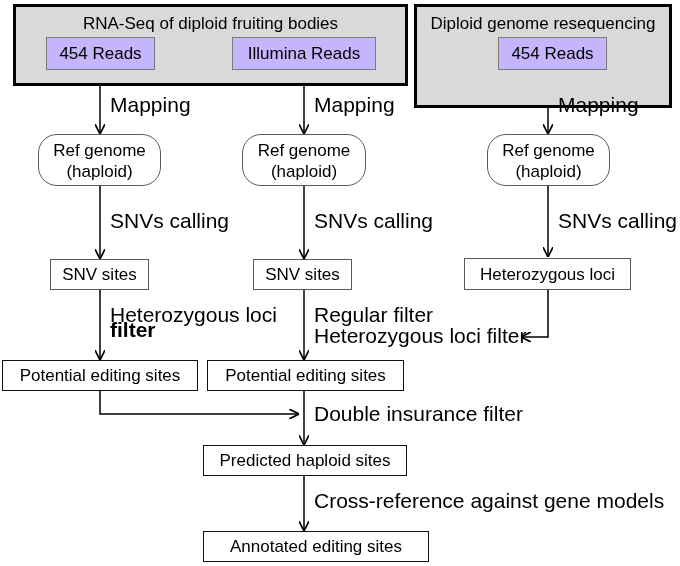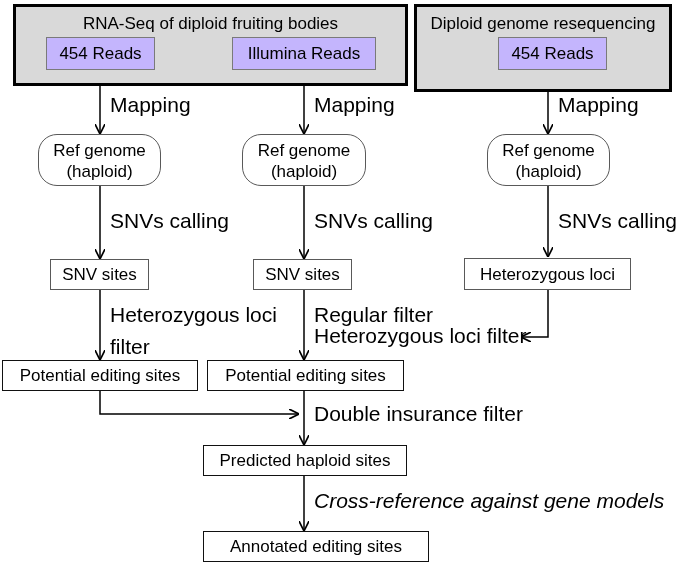--- a/index.html
+++ b/index.html
@@ -127,7 +127,7 @@
     <div class="group-title">RNA-Seq of diploid fruiting bodies</div>
   </div>
 
-  <div class="group-panel" style="left:414px; top:4px; width:258px; height:88px;">
+  <div class="group-panel" style="left:414px; top:4px; width:258px; height:104px;">
     <div class="group-title">Diploid genome resequencing</div>
   </div>
 

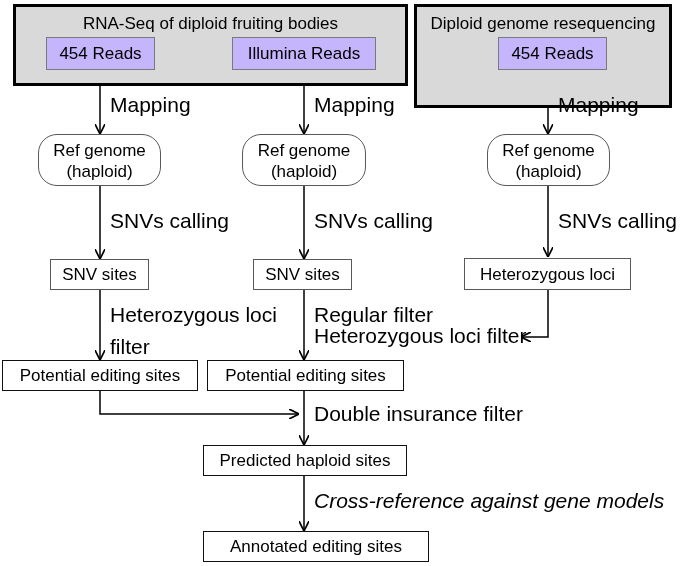--- a/index.html
+++ b/index.html
@@ -180,7 +180,7 @@
 
   <div class="edge-label" style="left:110px; top:305px;">Heterozygous loci</div>
 
-  <div class="edge-label" style="left:110px; top:337px;">filter</div>
+  <div class="edge-label" style="left:110px; top:320px;font-weight:bold;">filter</div>
 
   <div class="edge-label" style="left:314px; top:305px;text-align:right;">Regular filter</div>
 

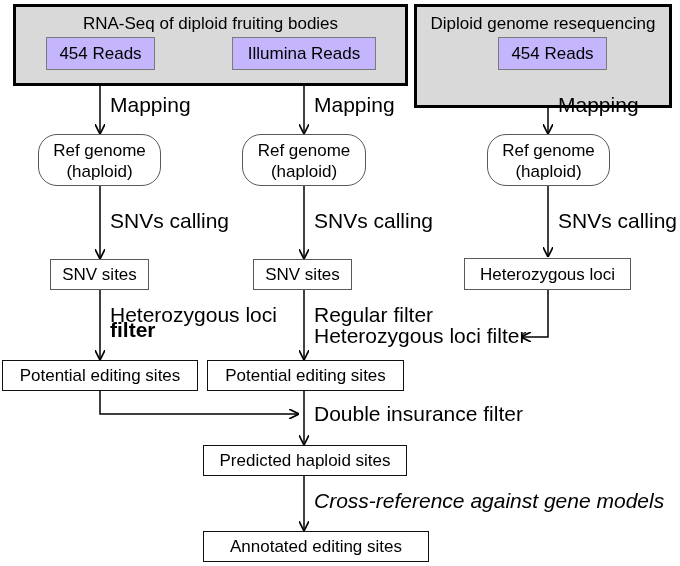--- a/index.html
+++ b/index.html
@@ -188,7 +188,7 @@
 
   <div class="edge-label" style="left:314px; top:404px;">Double insurance filter</div>
 
-  <div class="edge-label" style="left:314px; top:491px;font-style:italic;">Cross-reference against gene models</div>
+  <div class="edge-label" style="left:314px; top:491px;">Cross-reference against gene models</div>
 
 </div>
 

